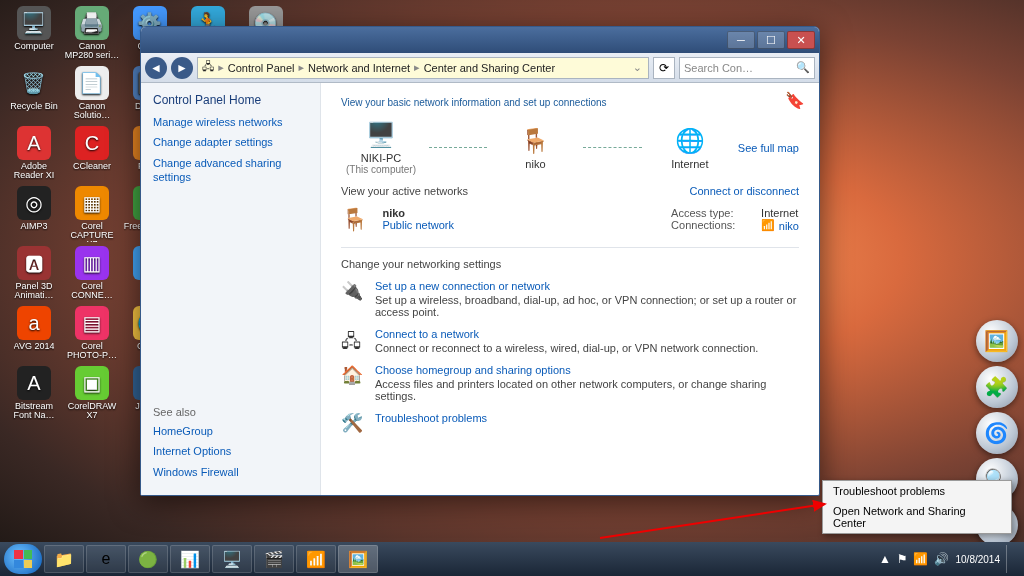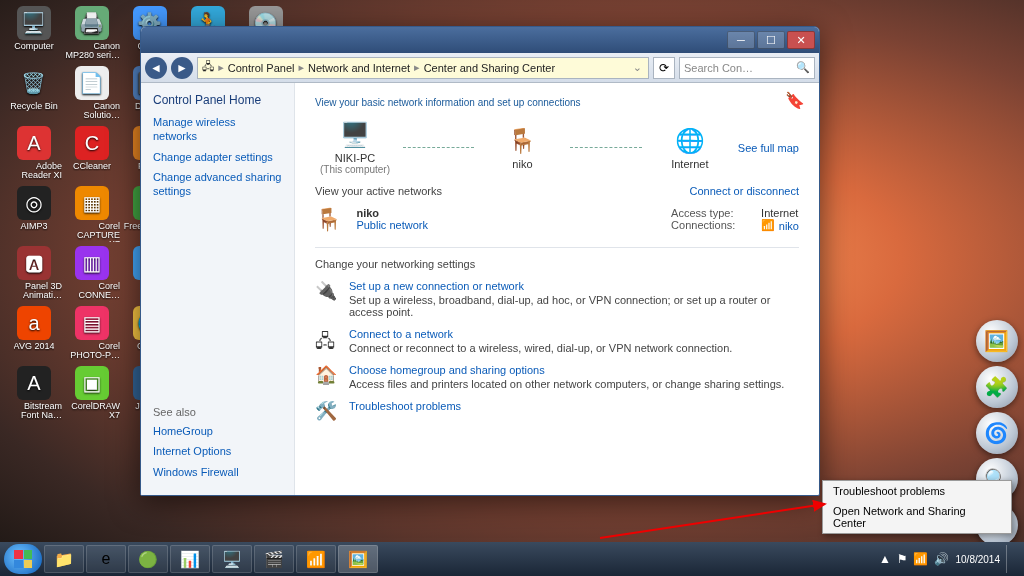--- a/index.html
+++ b/index.html
@@ -9,7 +9,7 @@
 .icons { position:absolute; top:6px; left:6px; display:grid; grid-template-columns:repeat(5,56px); grid-auto-rows:60px; gap:0 2px; }
 .dicon { width:56px; height:60px; display:flex; flex-direction:column; align-items:center; color:#fff; font-size:9px; text-align:center; text-shadow:0 1px 2px #000; cursor:pointer; }
 .dicon .ic { width:34px; height:34px; border-radius:6px; margin-bottom:2px; display:flex; align-items:center; justify-content:center; font-size:20px; }
-.dicon .lbl { line-height:1; max-height:20px; overflow:hidden;text-align:right; }
+.dicon .lbl { line-height:1; max-height:20px; overflow:hidden; }
 
 .window { position:absolute; left:140px; top:26px; width:680px; height:470px; background:#fff; border:1px solid #365a8a; border-radius:6px 6px 2px 2px; box-shadow:0 6px 30px rgba(0,0,0,.6); display:flex; flex-direction:column; overflow:hidden; }
 .titlebar { height:26px; background:linear-gradient(#4b6e9e,#2f4d78); display:flex; justify-content:flex-end; align-items:center; padding:0 4px; gap:2px; }

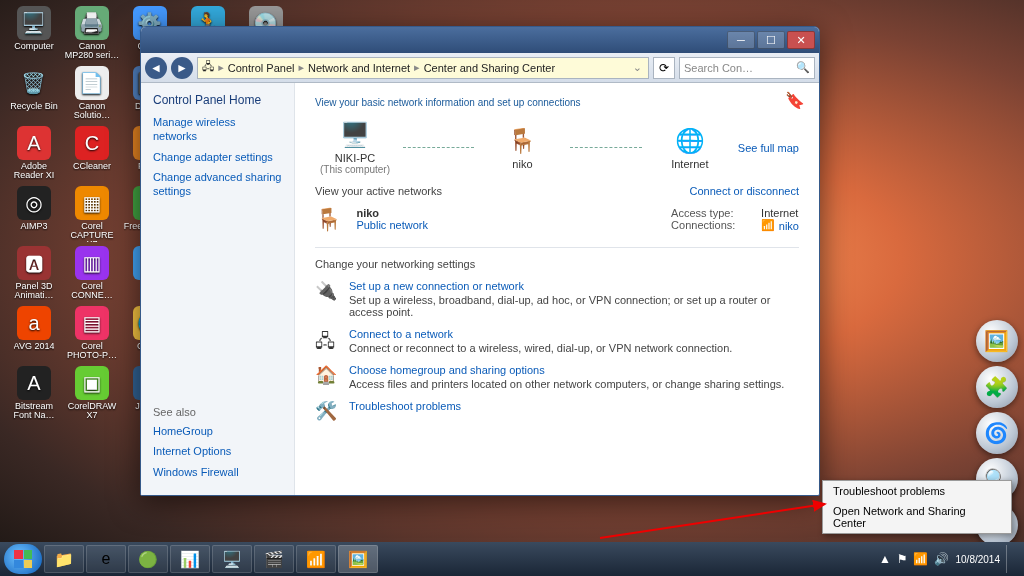--- a/index.html
+++ b/index.html
@@ -27,7 +27,7 @@
 .search .mag { margin-left:auto; }
 
 .body { flex:1; display:flex; overflow:hidden; }
-.sidebar { width:154px; background:#f2f5f9; border-right:1px solid #dfe4ea; padding:10px 12px; font-size:11px; display:flex; flex-direction:column; }
+.sidebar { width:180px; background:#f2f5f9; border-right:1px solid #dfe4ea; padding:10px 12px; font-size:11px; display:flex; flex-direction:column; }
 .sidetitle { color:#1a3e7a; font-size:12px; margin-bottom:8px; }
 .sidelink { color:#0a5bb8; margin-bottom:6px; cursor:pointer; line-height:1.3; }
 .seealso { margin-top:auto; }

